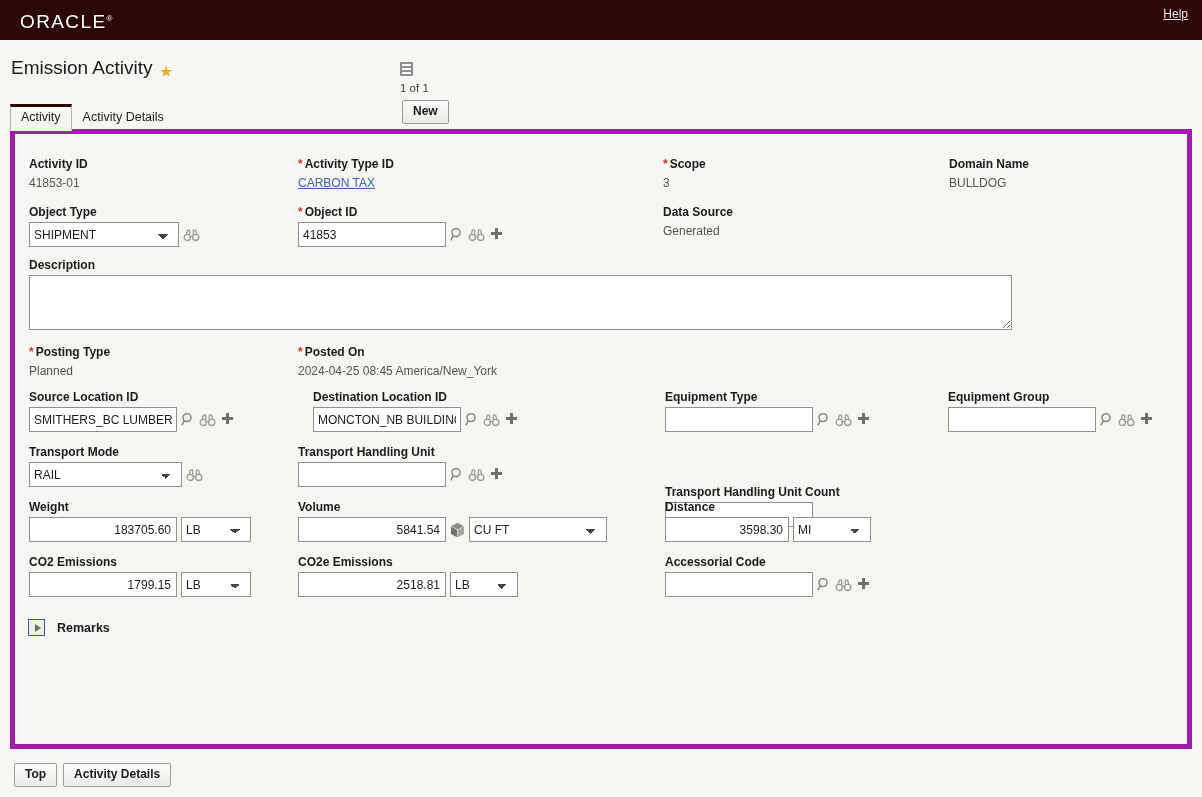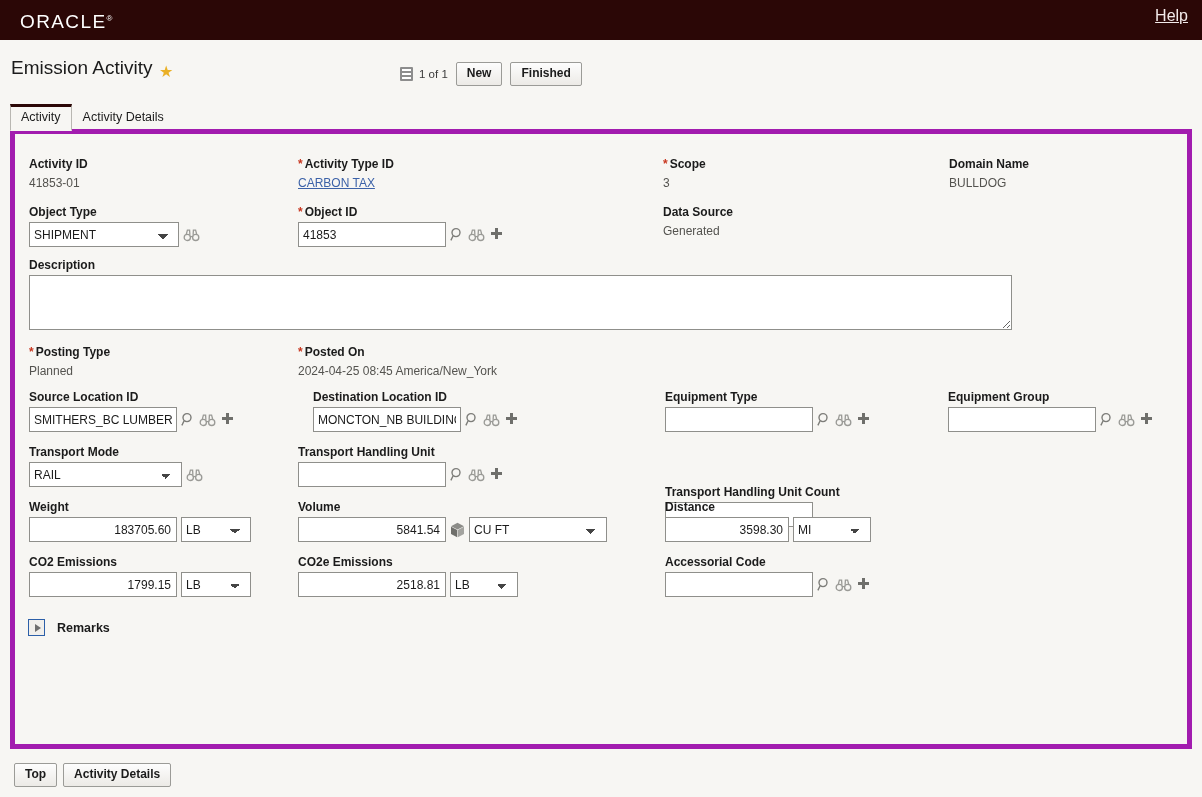--- a/index.html
+++ b/index.html
@@ -29,7 +29,7 @@
   .oracle-logo .tm { font-size: 8px; vertical-align: super; letter-spacing: 0; }
   .help-link {
     position: absolute; right: 14px; top: 7px;
-    color: #f2e9e9; font-size: 16px;
+    color: #f2e9e9; font-size: 12px;
     text-decoration: underline; cursor: pointer; margin-left: 47px;
   }
 

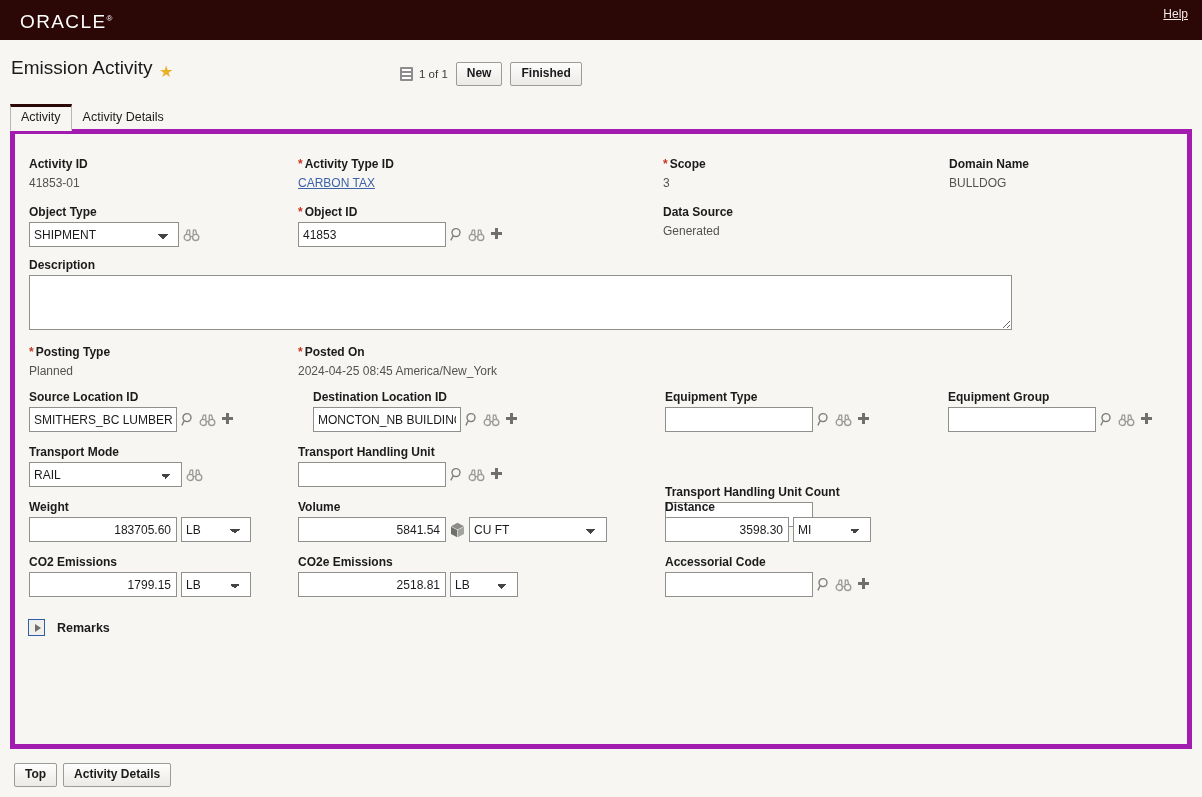--- a/index.html
+++ b/index.html
@@ -45,7 +45,7 @@
   }
   .recnav {
     position: absolute; left: 400px; top: 22px;
-    display: flex; align-items: center; gap: 6px;
+    display: flex; align-items: flex-start; gap: 6px; flex-direction: column;
   }
   .list-icon {
     width: 13px; height: 14px; background: #8d8d8d;

